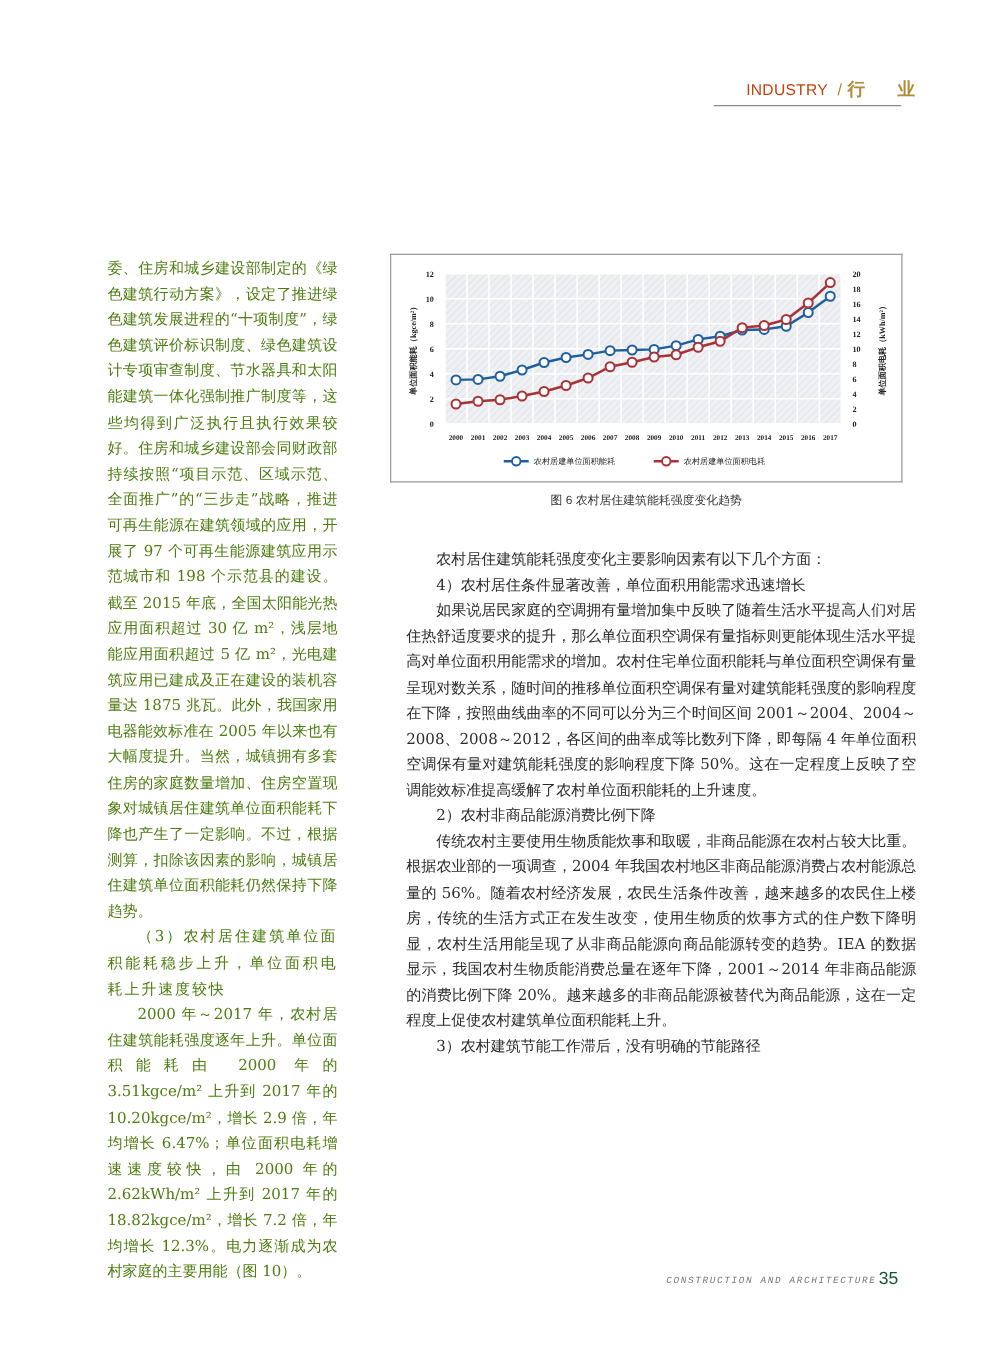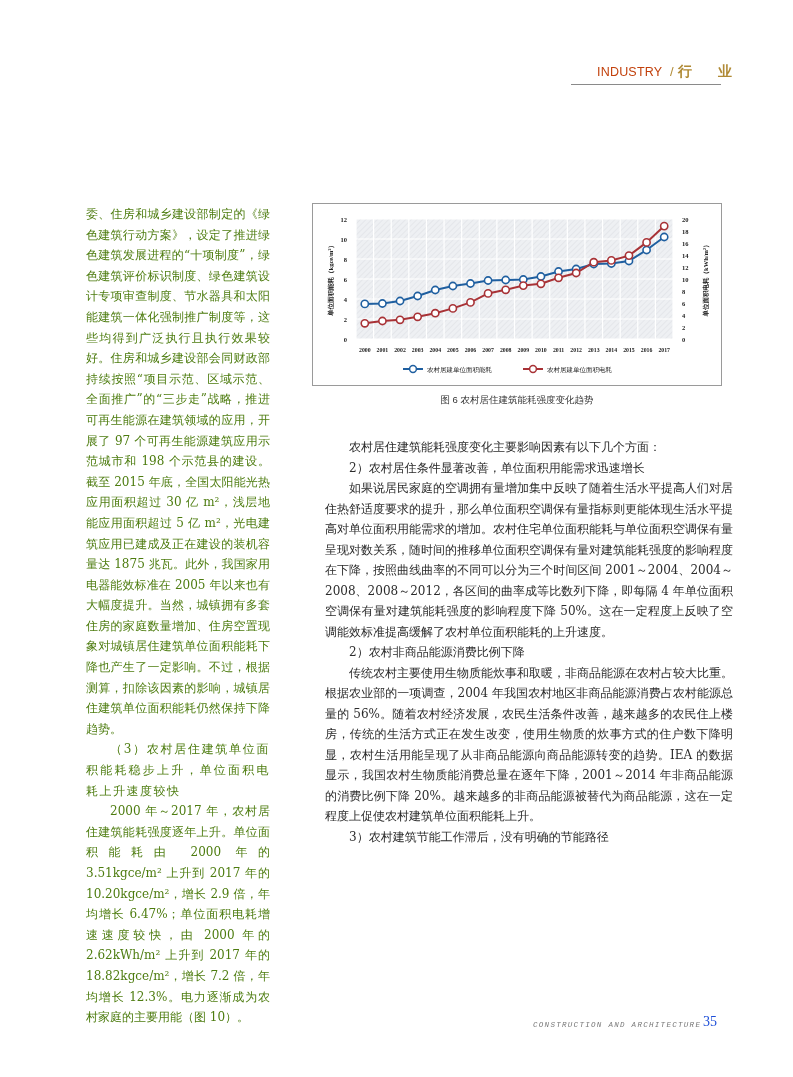--- a/index.html
+++ b/index.html
@@ -192,7 +192,7 @@
 
 <div class="rightcol" id="rightcol">
     <p class="indent">农村居住建筑能耗强度变化主要影响因素有以下几个方面：</p>
-    <p class="indent">2）农村居住条件显著改善，单位面积用能需求迅速增长</p>
+    <p class="indent">4）农村居住条件显著改善，单位面积用能需求迅速增长</p>
     <p class="indent">如果说居民家庭的空调拥有量增加集中反映了随着生活水平提高人们对居住热舒适度要求的提升，那么单位面积空调保有量指标则更能体现生活水平提高对单位面积用能需求的增加。农村住宅单位面积能耗与单位面积空调保有量呈现对数关系，随时间的推移单位面积空调保有量对建筑能耗强度的影响程度在下降，按照曲线曲率的不同可以分为三个时间区间 2001～2004、2004～2008、2008～2012，各区间的曲率成等比数列下降，即每隔 4 年单位面积空调保有量对建筑能耗强度的影响程度下降 50%。这在一定程度上反映了空调能效标准提高缓解了农村单位面积能耗的上升速度。</p>
     <p class="indent">2）农村非商品能源消费比例下降</p>
     <p class="indent">传统农村主要使用生物质能炊事和取暖，非商品能源在农村占较大比重。根据农业部的一项调查，2004 年我国农村地区非商品能源消费占农村能源总量的 56%。随着农村经济发展，农民生活条件改善，越来越多的农民住上楼房，传统的生活方式正在发生改变，使用生物质的炊事方式的住户数下降明显，农村生活用能呈现了从非商品能源向商品能源转变的趋势。IEA 的数据显示，我国农村生物质能消费总量在逐年下降，2001～2014 年非商品能源的消费比例下降 20%。越来越多的非商品能源被替代为商品能源，这在一定程度上促使农村建筑单位面积能耗上升。</p>

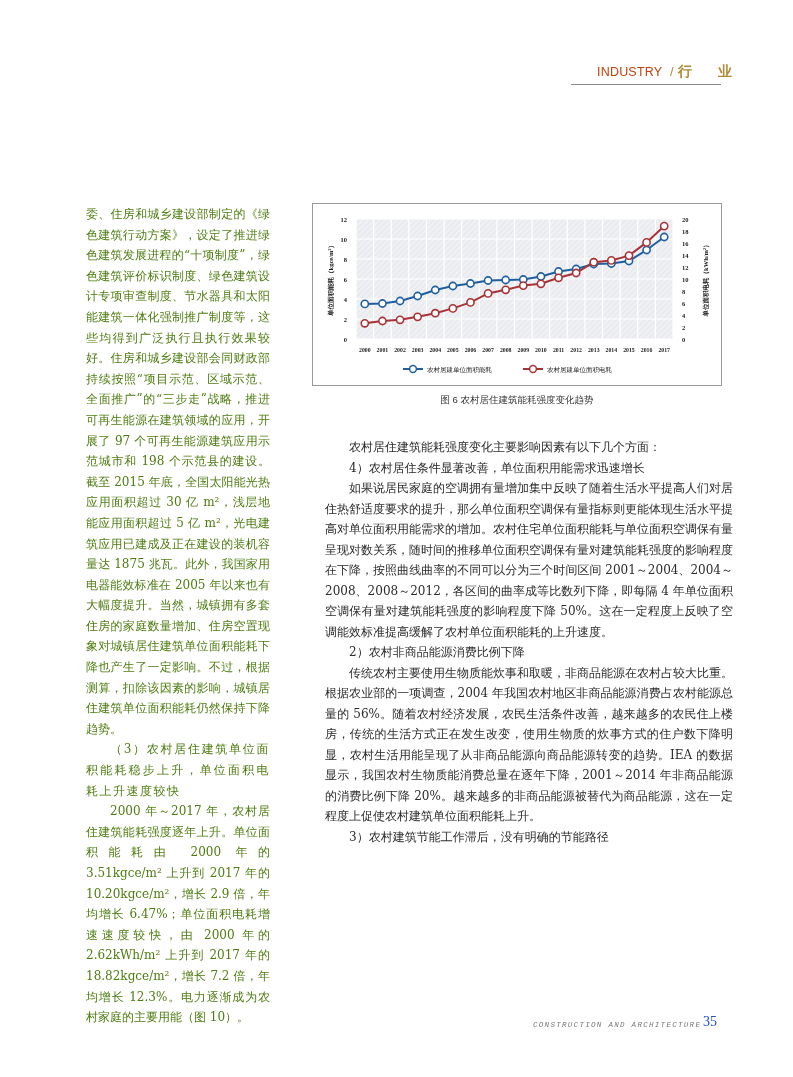--- a/index.html
+++ b/index.html
@@ -25,7 +25,7 @@
   .rightcol .indent { text-indent: 24px; }
 
   .footer-en { position: absolute; left: 533px; top: 1021px; font-family: "Liberation Mono", monospace; font-style: italic; font-size: 7.5px; letter-spacing: 1.3px; color: #777; }
-  .footer-num { position: absolute; left: 703px; top: 1014px; font-family: Liberation Serif, serif; font-size: 14px; color: #1d4ed8; }
+  .footer-num { position: absolute; left: 703px; top: 1014px; font-family: Liberation Sans, sans-serif; font-size: 14px; color: #14532d; }
   svg text { font-family: "Liberation Serif", serif; }
 </style>
 </head>

